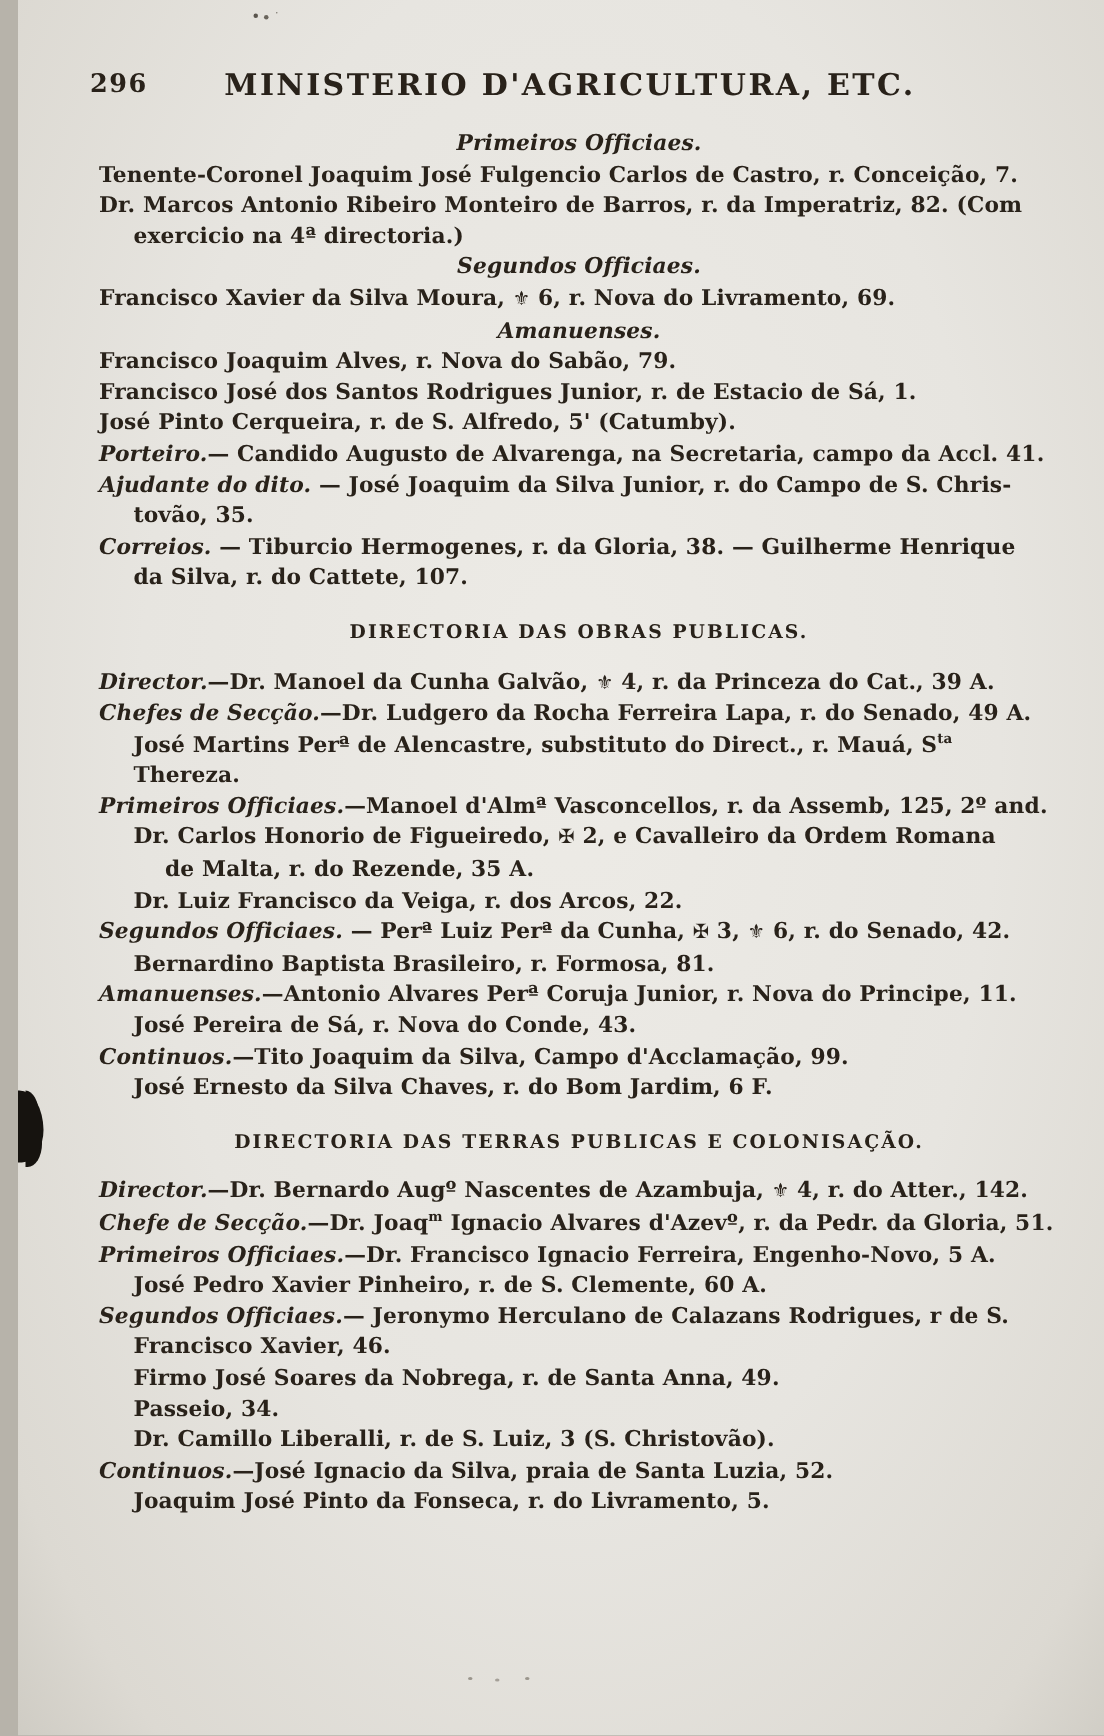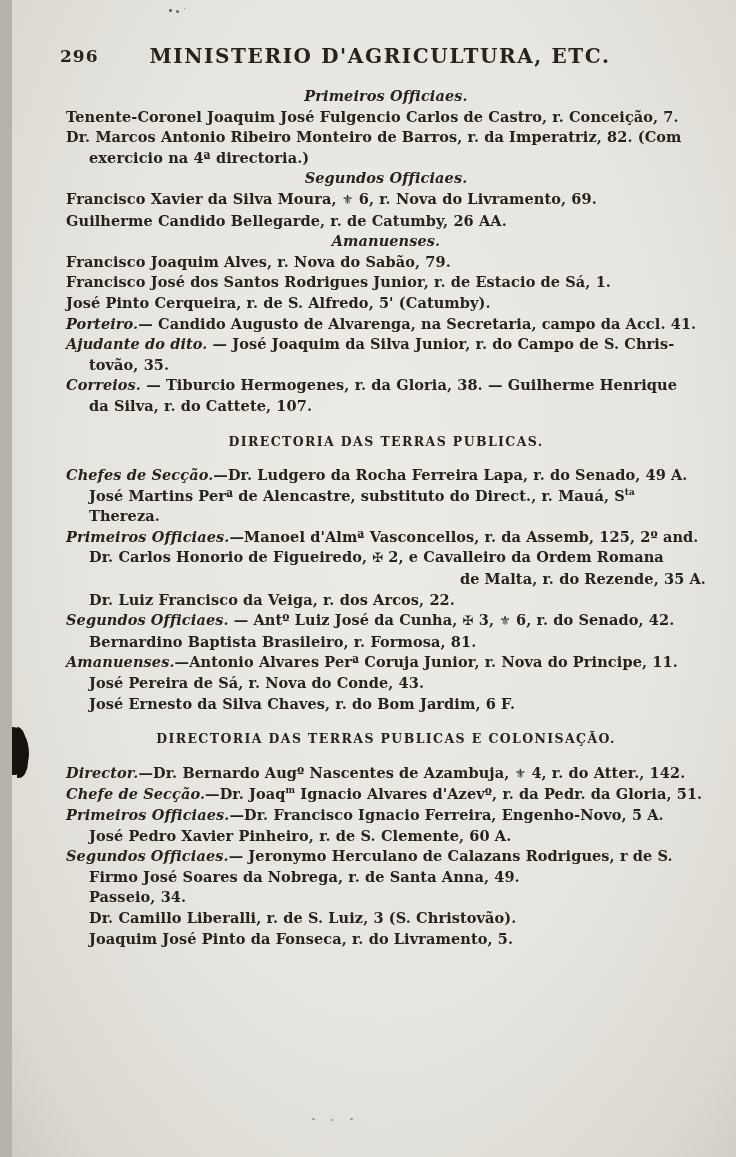--- a/index.html
+++ b/index.html
@@ -83,7 +83,6 @@
       <p class="indent"><span>exercicio na 4ª directoria.)</span></p>
       <p class="center"><span class="italic">Segundos Officiaes.</span></p>
       <p class="line"><span>Francisco Xavier da Silva Moura, </span><span class="deco">⚜</span><span> 6, r. Nova do Livramento, 69.</span></p>
-      <p class="line"><span>Guilherme Candido Bellegarde, r. de Catumby, 26 AA.</span></p>
       <p class="center"><span class="italic">Amanuenses.</span></p>
       <p class="line"><span>Francisco Joaquim Alves, r. Nova do Sabão, 79.</span></p>
       <p class="line"><span>Francisco José dos Santos Rodrigues Junior, r. de Estacio de Sá, 1.</span></p>

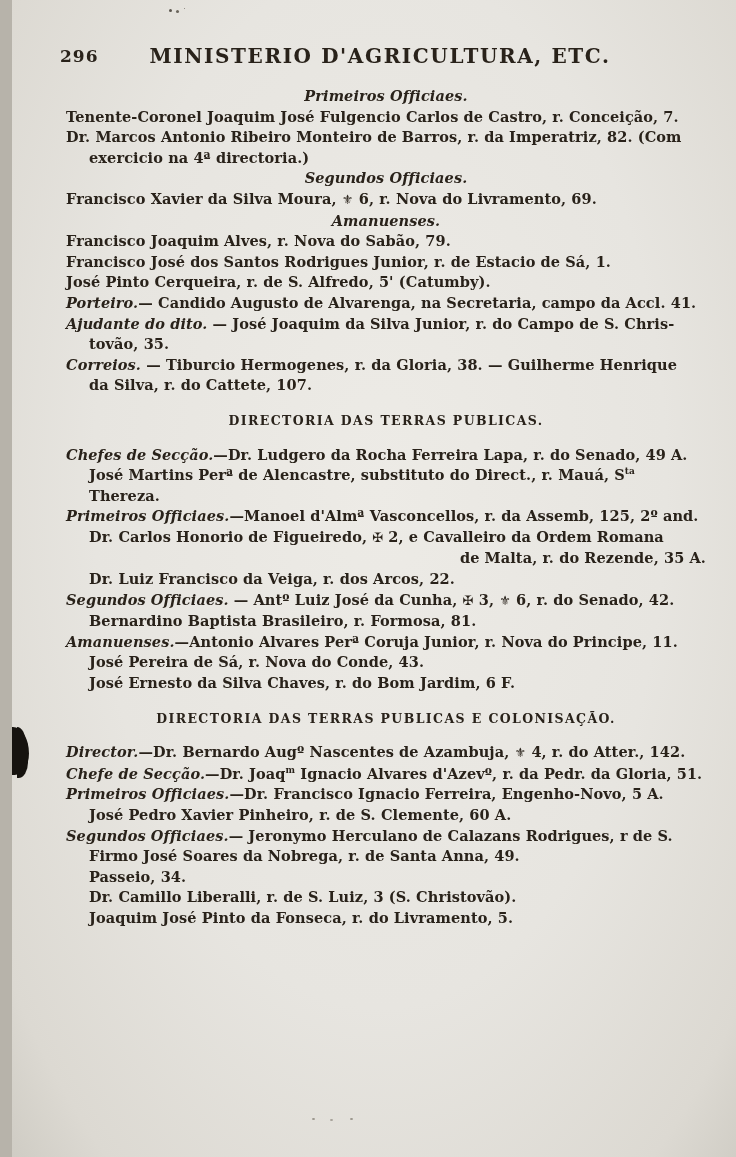--- a/index.html
+++ b/index.html
@@ -92,7 +92,7 @@
       <p class="indent"><span>tovão, 35.</span></p>
       <p class="line"><span class="italic">Correios.</span><span> — Tiburcio Hermogenes, r. da Gloria, 38. — Guilherme Henrique</span></p>
       <p class="indent"><span>da Silva, r. do Cattete, 107.</span></p>
-      <p class="heading"><span>DIRECTORIA DAS TERRAS PUBLICAS.</span></p>
+      <p class="heading"><span>DIRECTORIA DAS OBRAS PUBLICAS.</span></p>
       <p class="line"><span class="italic">Chefes de Secção.</span><span>—Dr. Ludgero da Rocha Ferreira Lapa, r. do Senado, 49 A.</span></p>
       <p class="indent"><span>José Martins Perª de Alencastre, substituto do Direct., r. Mauá, S</span><span class="sup">ta</span><span> Thereza.</span></p>
       <p class="line"><span class="italic">Primeiros Officiaes.</span><span>—Manoel d'Almª Vasconcellos, r. da Assemb, 125, 2º and.</span></p>

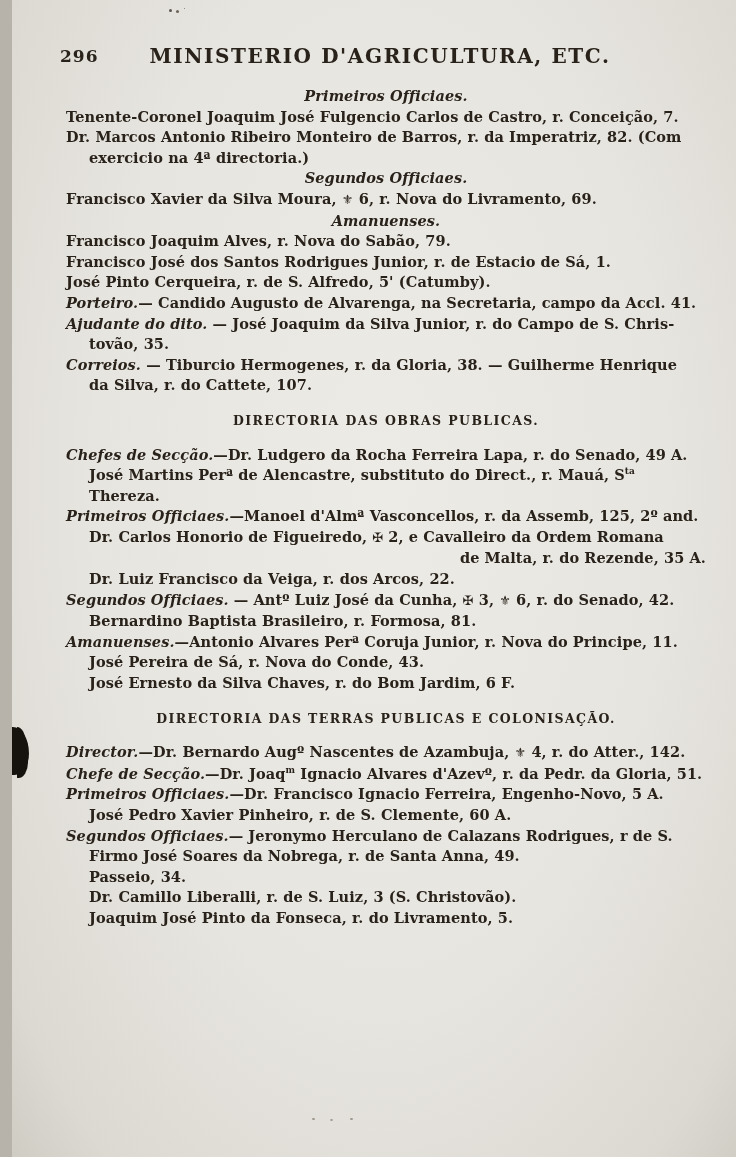--- a/index.html
+++ b/index.html
@@ -93,6 +93,7 @@
       <p class="line"><span class="italic">Correios.</span><span> — Tiburcio Hermogenes, r. da Gloria, 38. — Guilherme Henrique</span></p>
       <p class="indent"><span>da Silva, r. do Cattete, 107.</span></p>
       <p class="heading"><span>DIRECTORIA DAS OBRAS PUBLICAS.</span></p>
+      <p class="line"><span class="italic">Director.</span><span>—Dr. Manoel da Cunha Galvão, </span><span class="deco">⚜</span><span> 4, r. da Princeza do Cat., 39 A.</span></p>
       <p class="line"><span class="italic">Chefes de Secção.</span><span>—Dr. Ludgero da Rocha Ferreira Lapa, r. do Senado, 49 A.</span></p>
       <p class="indent"><span>José Martins Perª de Alencastre, substituto do Direct., r. Mauá, S</span><span class="sup">ta</span><span> Thereza.</span></p>
       <p class="line"><span class="italic">Primeiros Officiaes.</span><span>—Manoel d'Almª Vasconcellos, r. da Assemb, 125, 2º and.</span></p>

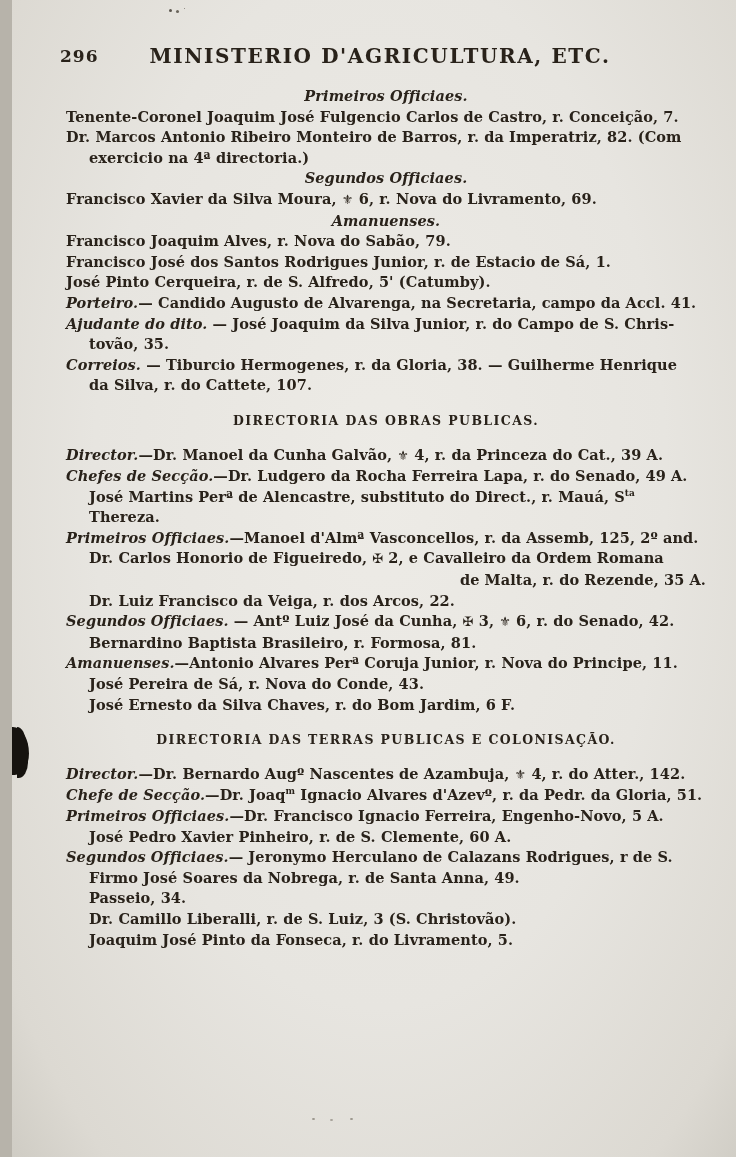--- a/index.html
+++ b/index.html
@@ -43,7 +43,7 @@
   }
   p.line { padding-left:0; }
   p.indent { padding-left:23px; }
-  p.indent2 { padding-left:44px;text-align:right; }
+  p.indent2 { padding-left:44px; }
   .italic { font-style:italic;text-align:center; }
   .sup { vertical-align:super; font-size:0.62em; line-height:0; }
   .deco { font-weight:normal; font-size:13px; }

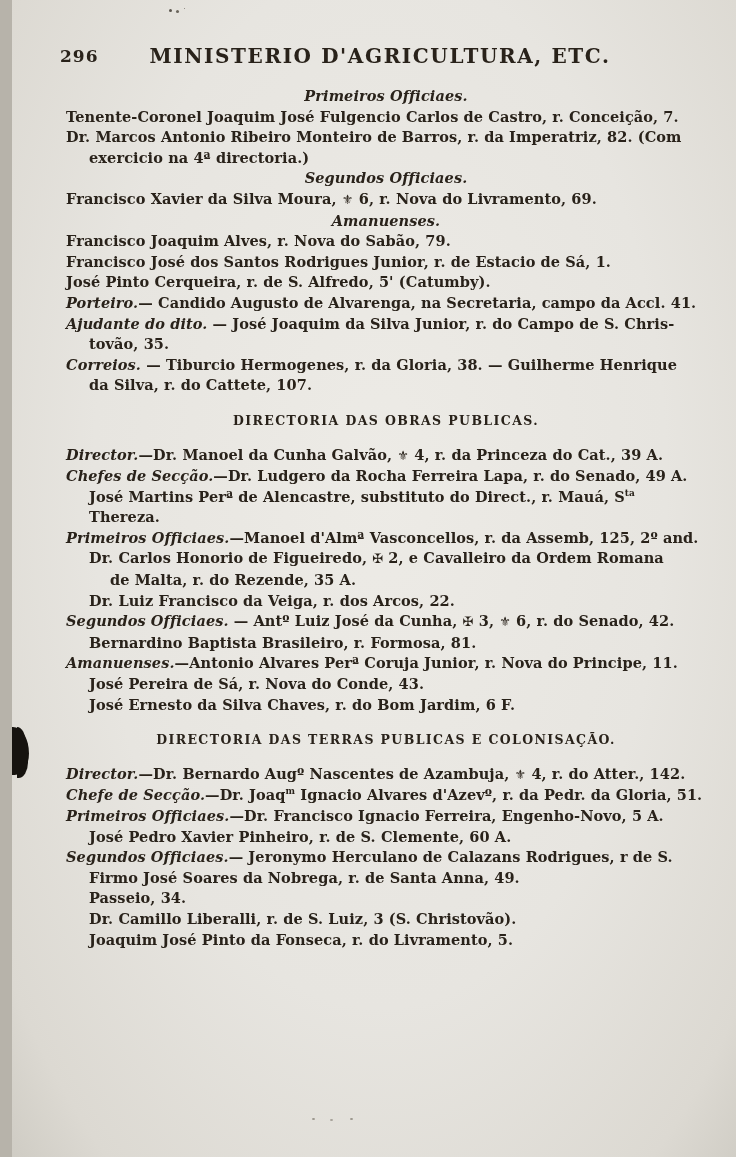--- a/index.html
+++ b/index.html
@@ -100,7 +100,7 @@
       <p class="indent"><span>Dr. Carlos Honorio de Figueiredo, </span><span class="deco">✠</span><span> 2, e Cavalleiro da Ordem Romana</span></p>
       <p class="indent2"><span>de Malta, r. do Rezende, 35 A.</span></p>
       <p class="indent"><span>Dr. Luiz Francisco da Veiga, r. dos Arcos, 22.</span></p>
-      <p class="line"><span class="italic">Segundos Officiaes.</span><span> — Antº Luiz José da Cunha, </span><span class="deco">✠</span><span> 3, </span><span class="deco">⚜</span><span> 6, r. do Senado, 42.</span></p>
+      <p class="line"><span class="italic">Segundos Officiaes.</span><span> — Perª Luiz Perª da Cunha, </span><span class="deco">✠</span><span> 3, </span><span class="deco">⚜</span><span> 6, r. do Senado, 42.</span></p>
       <p class="indent"><span>Bernardino Baptista Brasileiro, r. Formosa, 81.</span></p>
       <p class="line"><span class="italic">Amanuenses.</span><span>—Antonio Alvares Perª Coruja Junior, r. Nova do Principe, 11.</span></p>
       <p class="indent"><span>José Pereira de Sá, r. Nova do Conde, 43.</span></p>

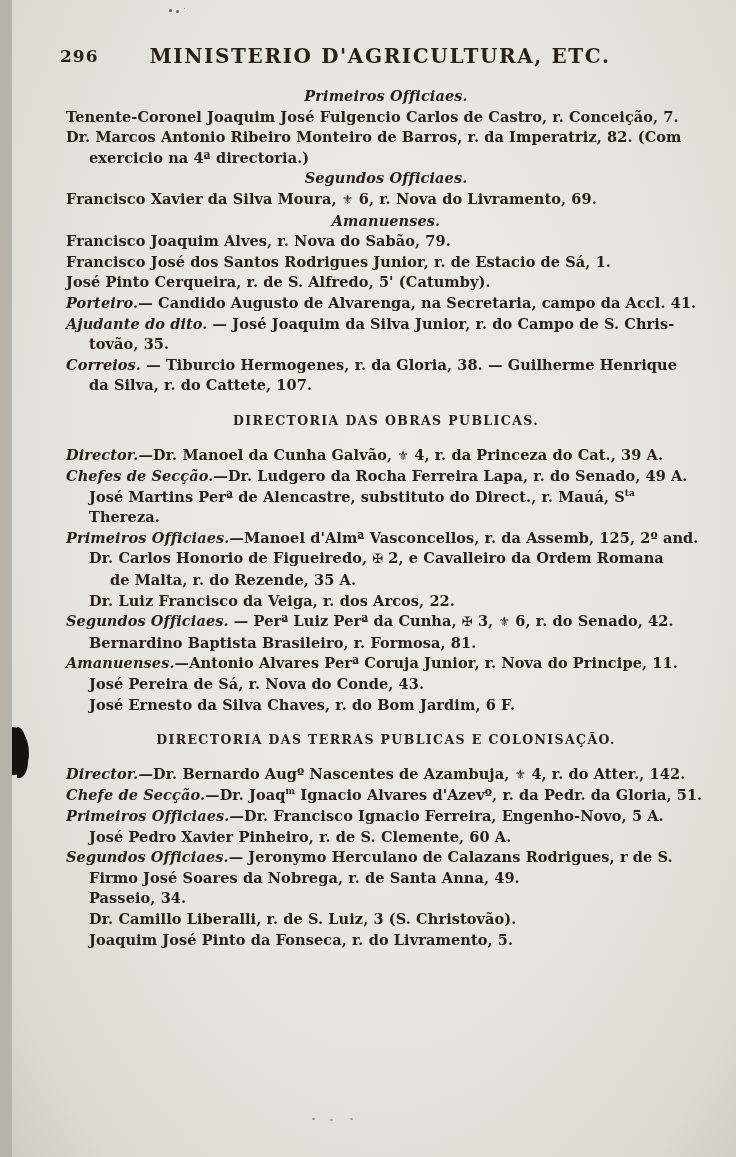--- a/index.html
+++ b/index.html
@@ -104,6 +104,7 @@
       <p class="indent"><span>Bernardino Baptista Brasileiro, r. Formosa, 81.</span></p>
       <p class="line"><span class="italic">Amanuenses.</span><span>—Antonio Alvares Perª Coruja Junior, r. Nova do Principe, 11.</span></p>
       <p class="indent"><span>José Pereira de Sá, r. Nova do Conde, 43.</span></p>
+      <p class="line"><span class="italic">Continuos.</span><span>—Tito Joaquim da Silva, Campo d'Acclamação, 99.</span></p>
       <p class="indent"><span>José Ernesto da Silva Chaves, r. do Bom Jardim, 6 F.</span></p>
       <p class="heading"><span>DIRECTORIA DAS TERRAS PUBLICAS E COLONISAÇÃO.</span></p>
       <p class="line"><span class="italic">Director.</span><span>—Dr. Bernardo Augº Nascentes de Azambuja, </span><span class="deco">⚜</span><span> 4, r. do Atter., 142.</span></p>

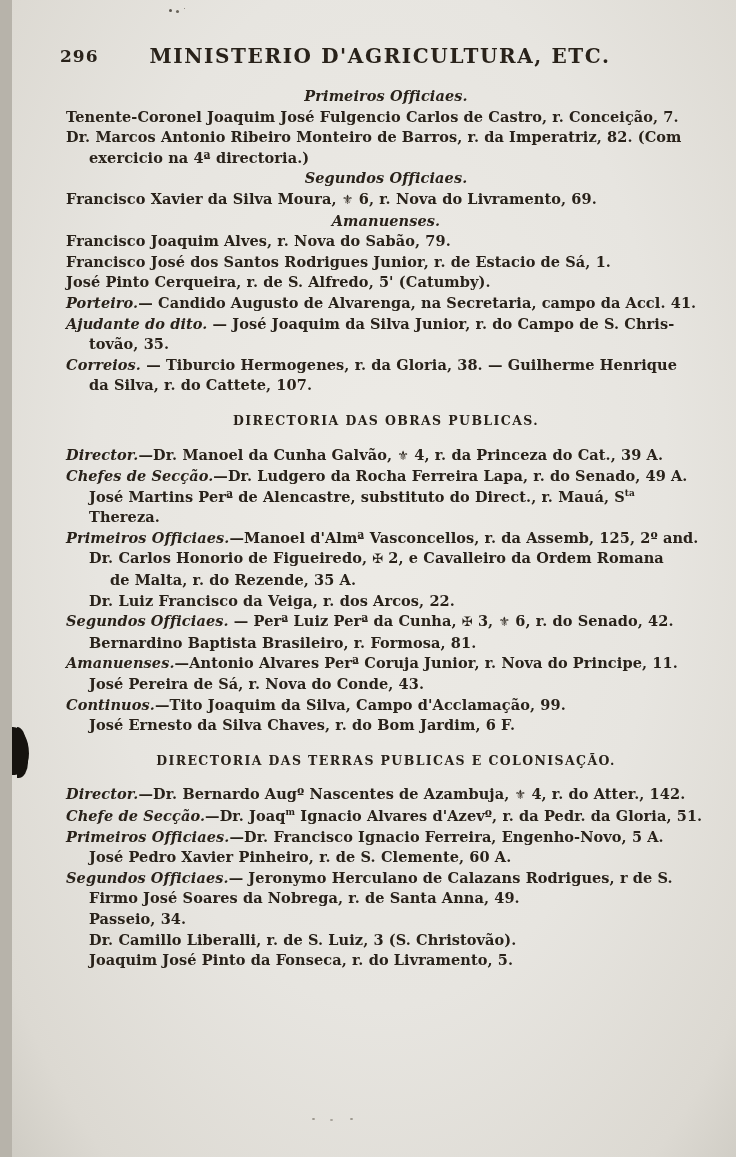--- a/index.html
+++ b/index.html
@@ -112,6 +112,7 @@
       <p class="line"><span class="italic">Primeiros Officiaes.</span><span>—Dr. Francisco Ignacio Ferreira, Engenho-Novo, 5 A.</span></p>
       <p class="indent"><span>José Pedro Xavier Pinheiro, r. de S. Clemente, 60 A.</span></p>
       <p class="line"><span class="italic">Segundos Officiaes.</span><span>— Jeronymo Herculano de Calazans Rodrigues, r de S.</span></p>
+      <p class="indent"><span>Francisco Xavier, 46.</span></p>
       <p class="indent"><span>Firmo José Soares da Nobrega, r. de Santa Anna, 49.</span></p>
       <p class="indent"><span>Passeio, 34.</span></p>
       <p class="indent"><span>Dr. Camillo Liberalli, r. de S. Luiz, 3 (S. Christovão).</span></p>

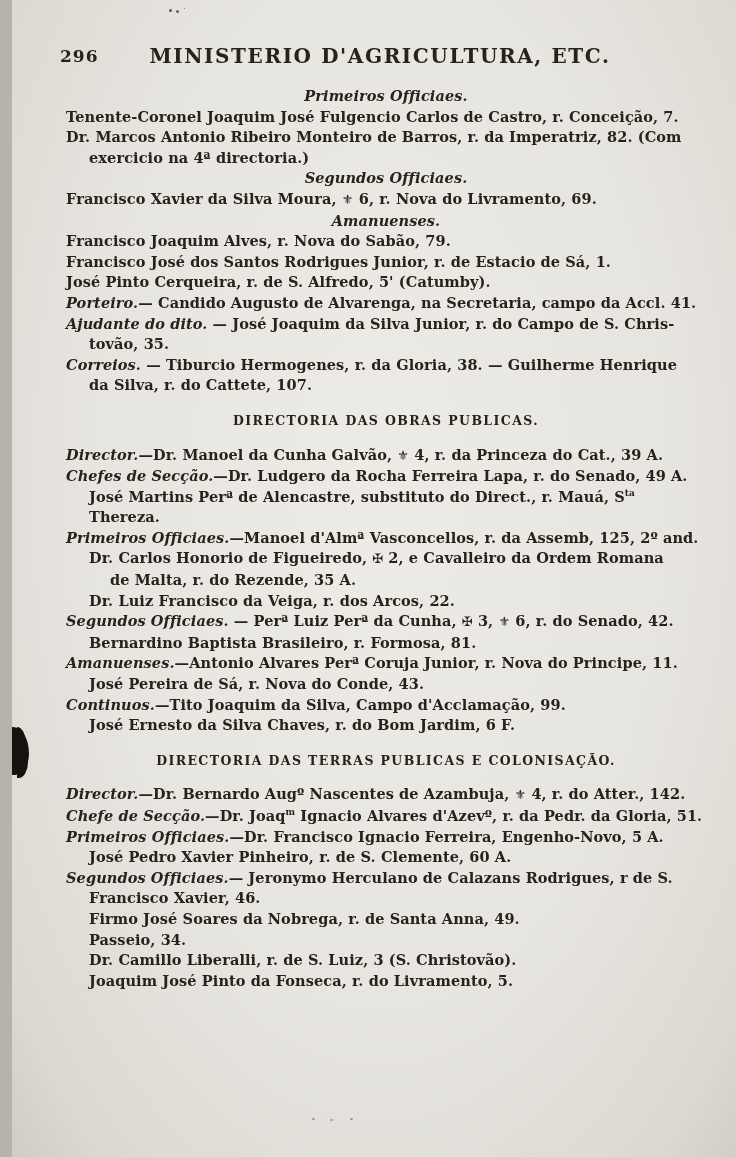--- a/index.html
+++ b/index.html
@@ -116,6 +116,7 @@
       <p class="indent"><span>Firmo José Soares da Nobrega, r. de Santa Anna, 49.</span></p>
       <p class="indent"><span>Passeio, 34.</span></p>
       <p class="indent"><span>Dr. Camillo Liberalli, r. de S. Luiz, 3 (S. Christovão).</span></p>
+      <p class="line"><span class="italic">Continuos.</span><span>—José Ignacio da Silva, praia de Santa Luzia, 52.</span></p>
       <p class="indent"><span>Joaquim José Pinto da Fonseca, r. do Livramento, 5.</span></p>
     </div>
   <div class="ink-blot"></div>

